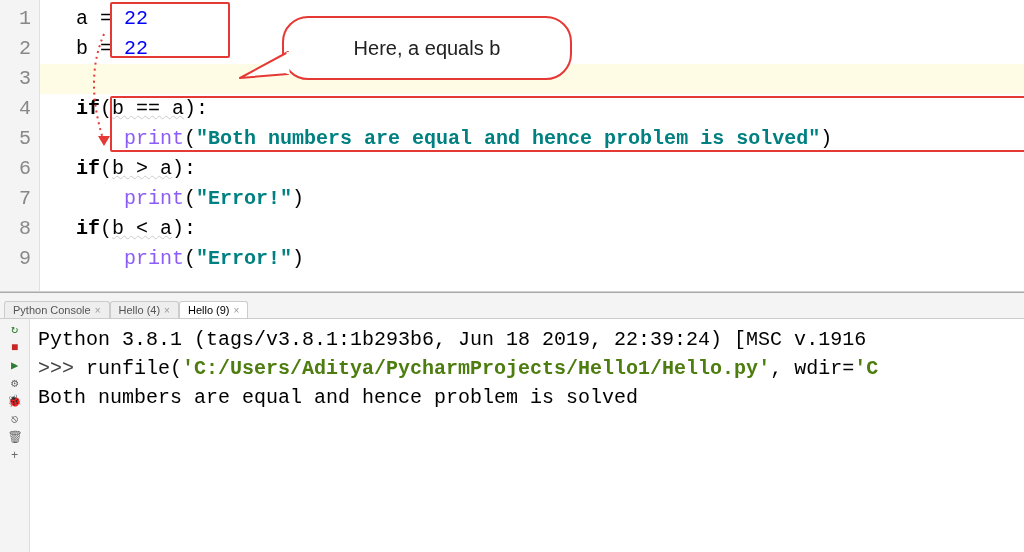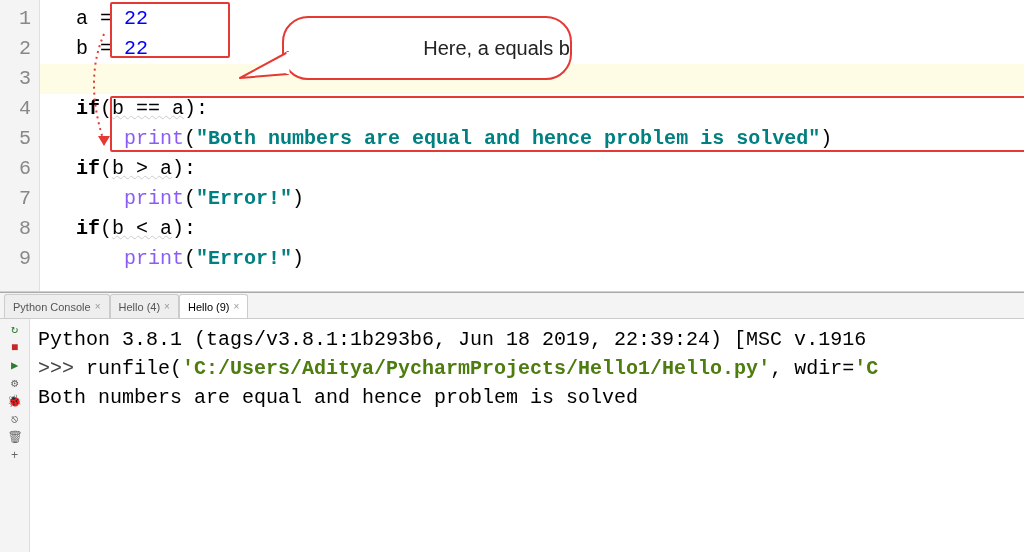--- a/index.html
+++ b/index.html
@@ -91,7 +91,7 @@
     z-index: 4;
     display: flex;
     align-items: center;
-    justify-content: flex-end;
+    justify-content: center;
     font-family: Arial, sans-serif;
     font-size: 20px;
     color: #222;

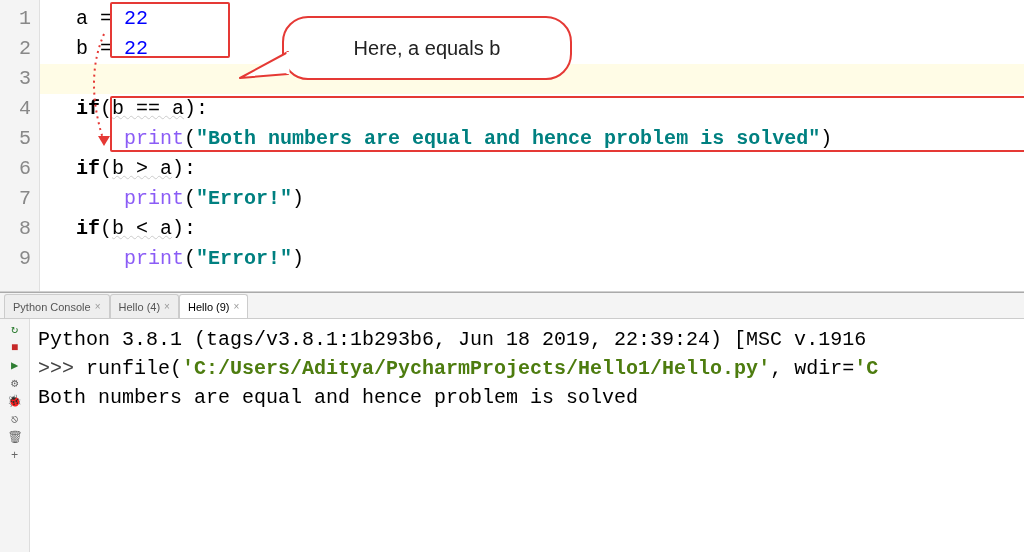--- a/index.html
+++ b/index.html
@@ -132,7 +132,7 @@
   .tab {
     display: flex;
     align-items: center;
-    height: 24px;
+    height: 17px;
     padding: 0 8px;
     border: 1px solid #ccc;
     border-bottom: none;

